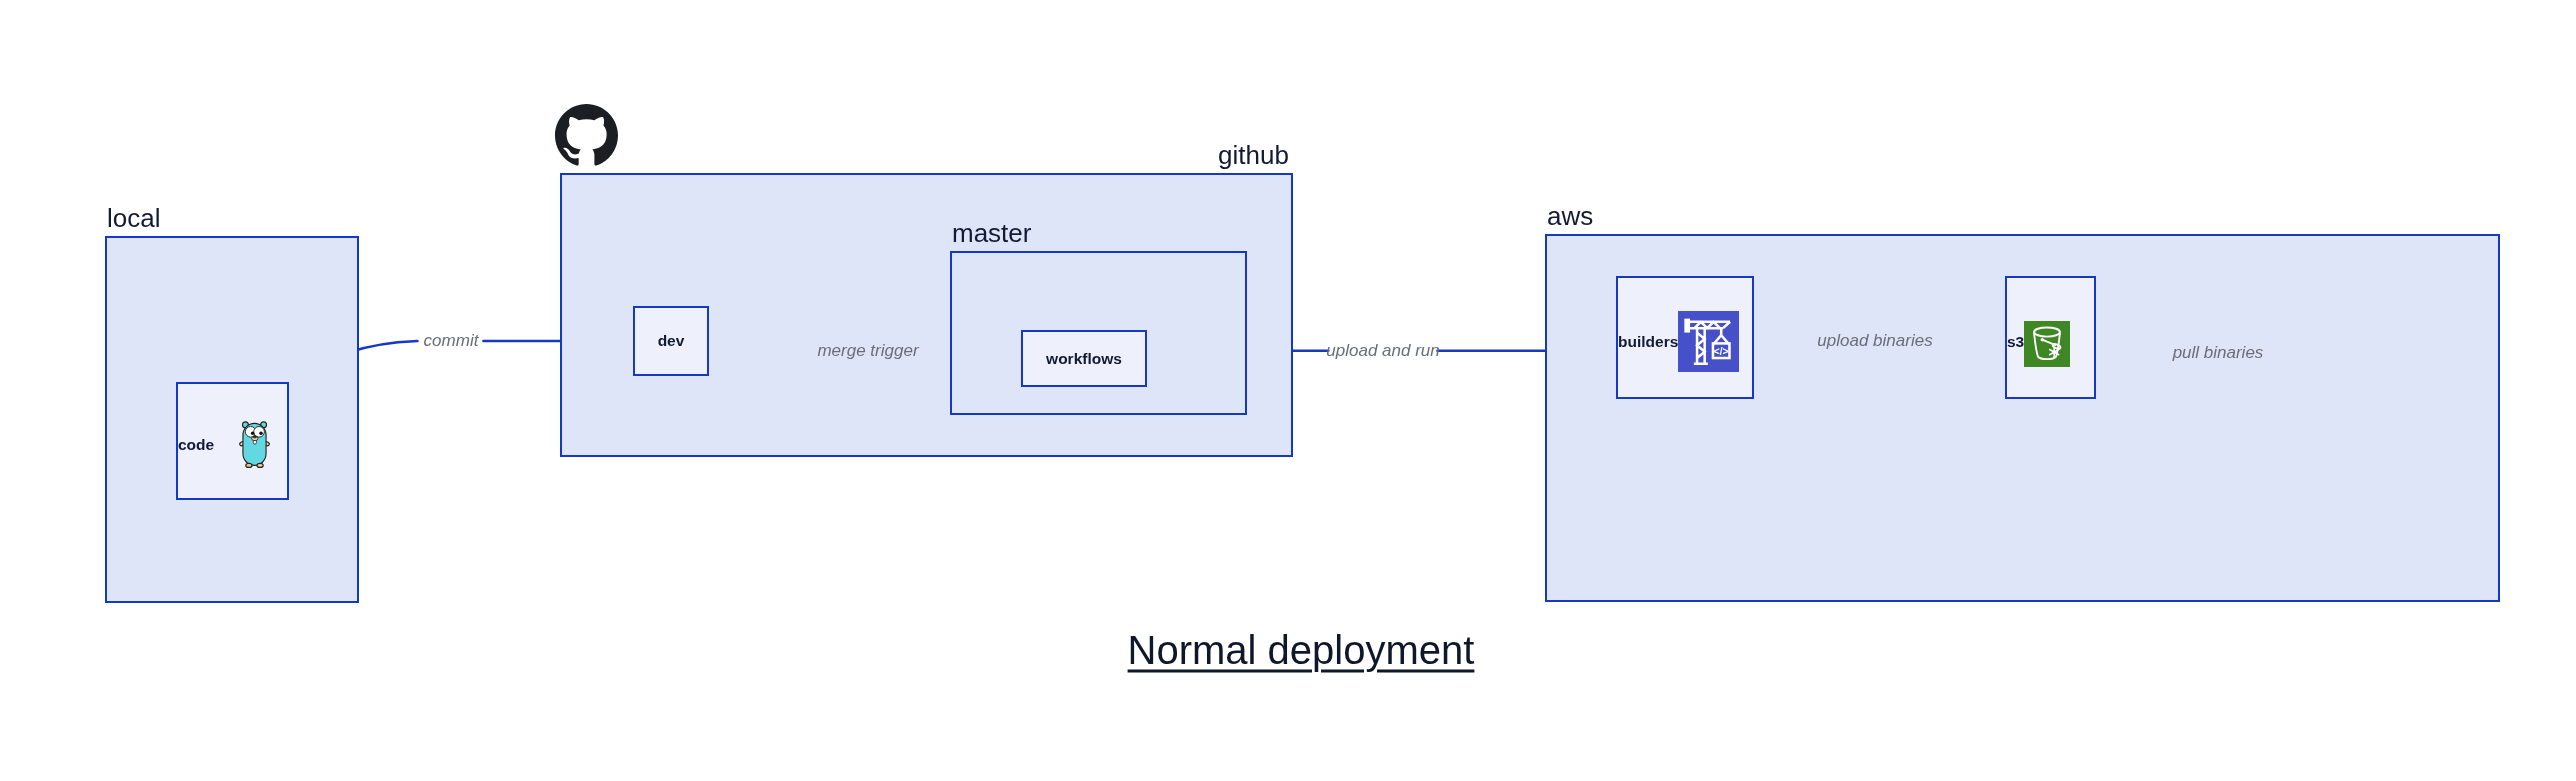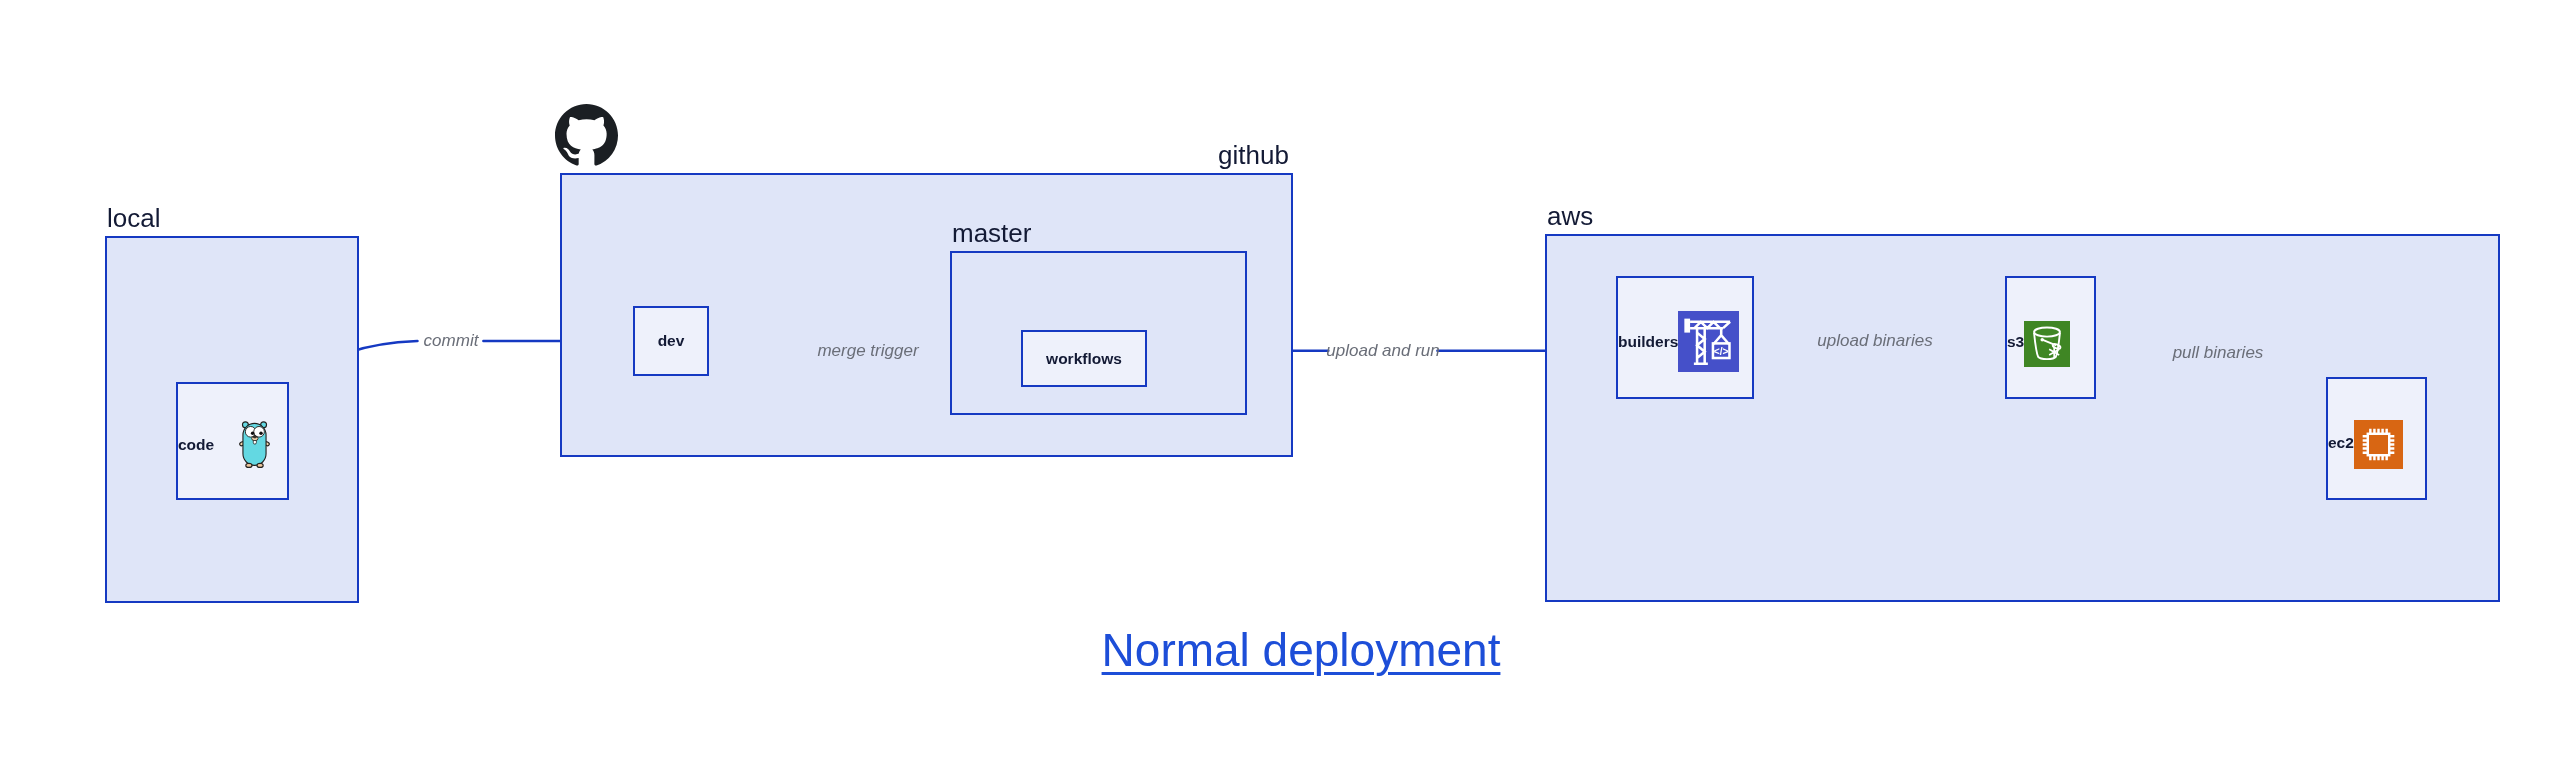--- a/index.html
+++ b/index.html
@@ -223,20 +223,6 @@
     </div>
   </div>
 
-  <div class="node" id="node-ec2">
-    <span class="node-label">ec2</span>
-    <div class="icon-tile">
-      <svg viewBox="0 0 48 48" xmlns="http://www.w3.org/2000/svg">
-        <g stroke="#ffffff" stroke-width="2.4" fill="none">
-          <rect x="13.5" y="13.5" width="21" height="21"></rect>
-          <path d="M16,8.5 V13.5 M20,8.5 V13.5 M24,8.5 V13.5 M28,8.5 V13.5 M32,8.5 V13.5
-                   M16,34.5 V39.5 M20,34.5 V39.5 M24,34.5 V39.5 M28,34.5 V39.5 M32,34.5 V39.5
-                   M8.5,16 H13.5 M8.5,20 H13.5 M8.5,24 H13.5 M8.5,28 H13.5 M8.5,32 H13.5
-                   M34.5,16 H39.5 M34.5,20 H39.5 M34.5,24 H39.5 M34.5,28 H39.5 M34.5,32 H39.5"></path>
-        </g>
-      </svg>
-    </div>
-  </div>
 
   <span class="edge-label" id="edge-label-commit">commit</span>
   <span class="edge-label" id="edge-label-merge-trigger">merge trigger</span>

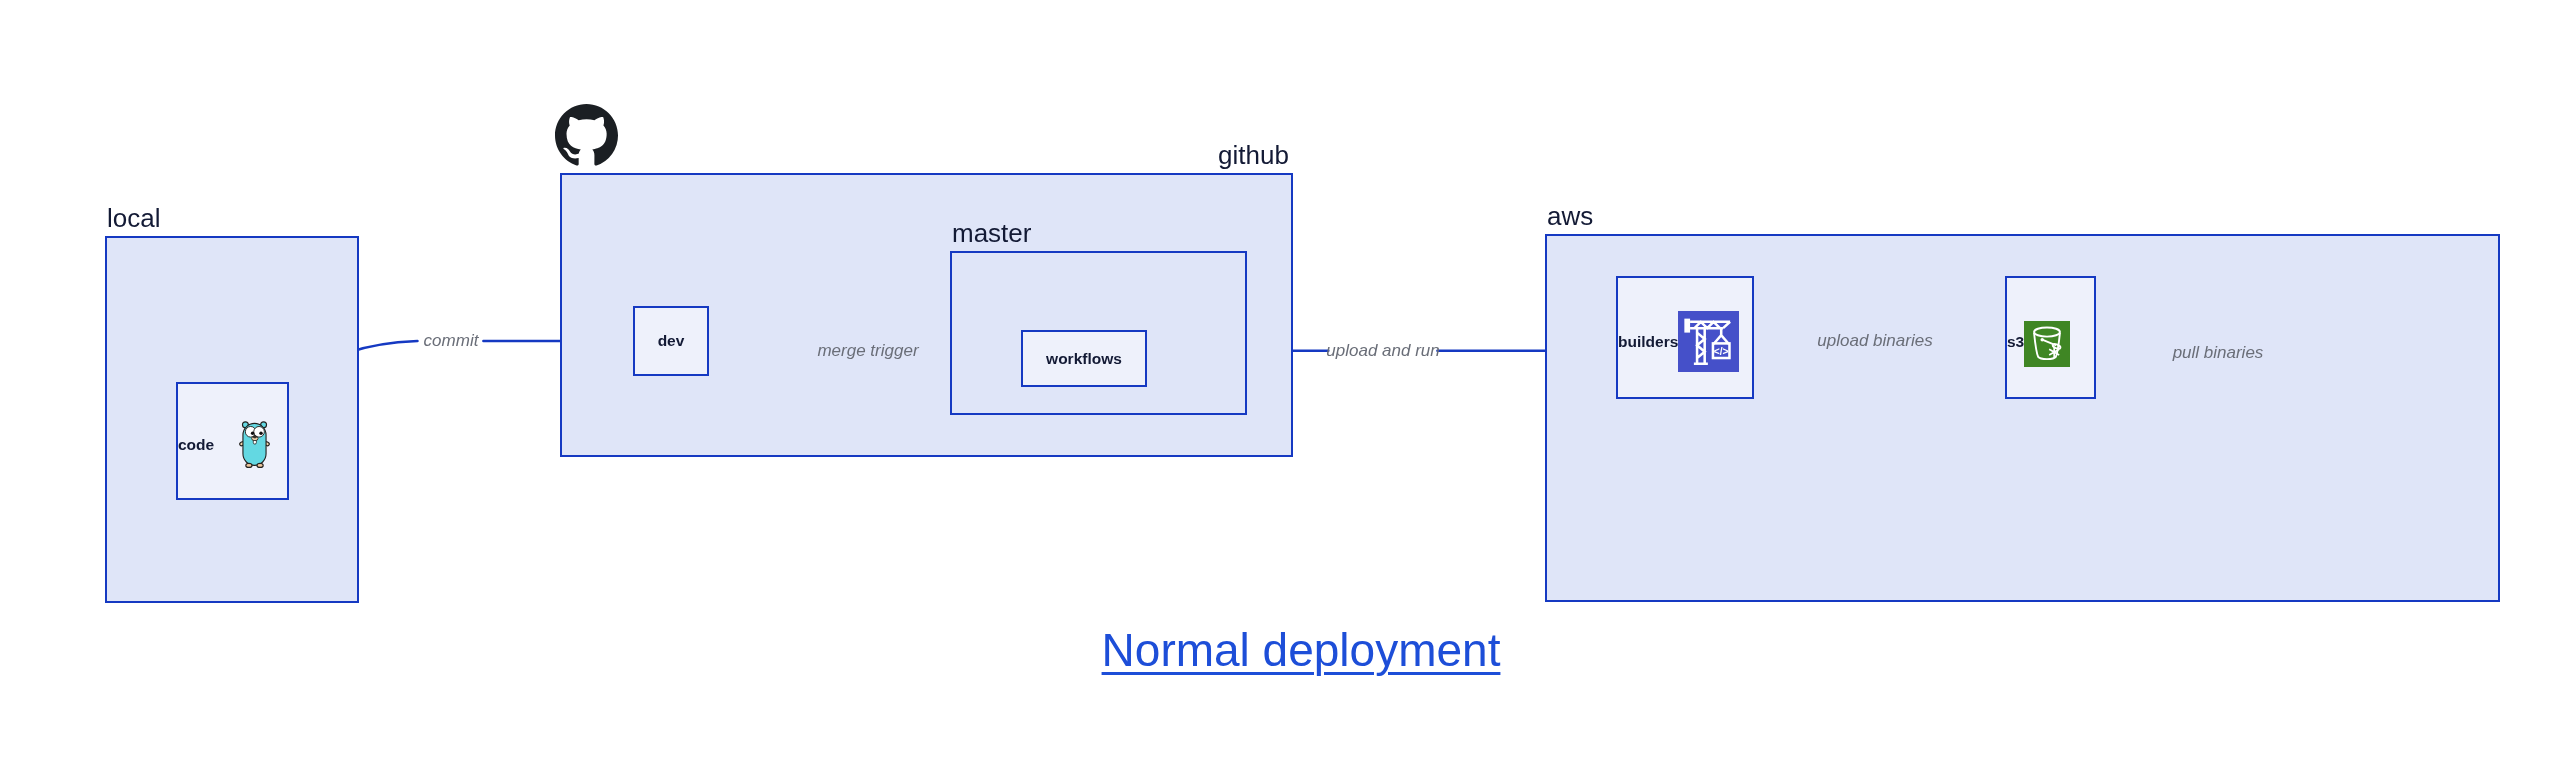--- a/index.html
+++ b/index.html
@@ -98,8 +98,8 @@
     position: absolute;
     left: 1301px; top: 650px;
     transform: translate(-50%, -50%);
-    font-size: 46px;
-    color: #1d4ed8;
+    font-size: 40px;
+    color: #0f172a;
     text-decoration: underline;
     text-decoration-thickness: 3.1px;
     text-underline-offset: 6.2px;

